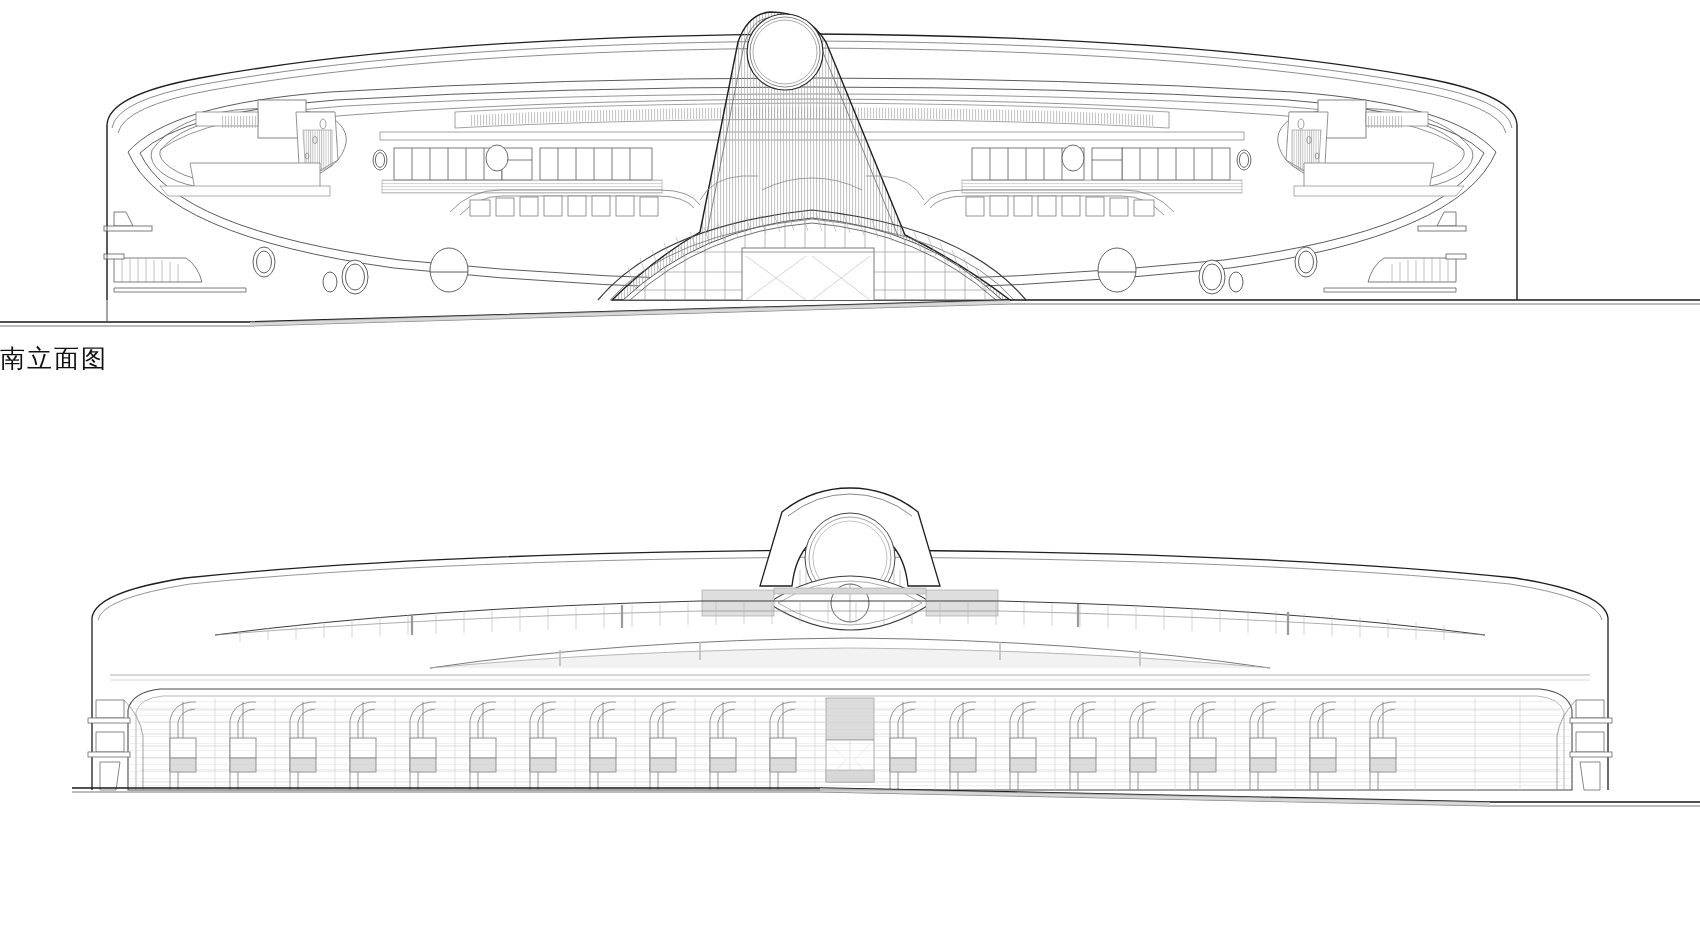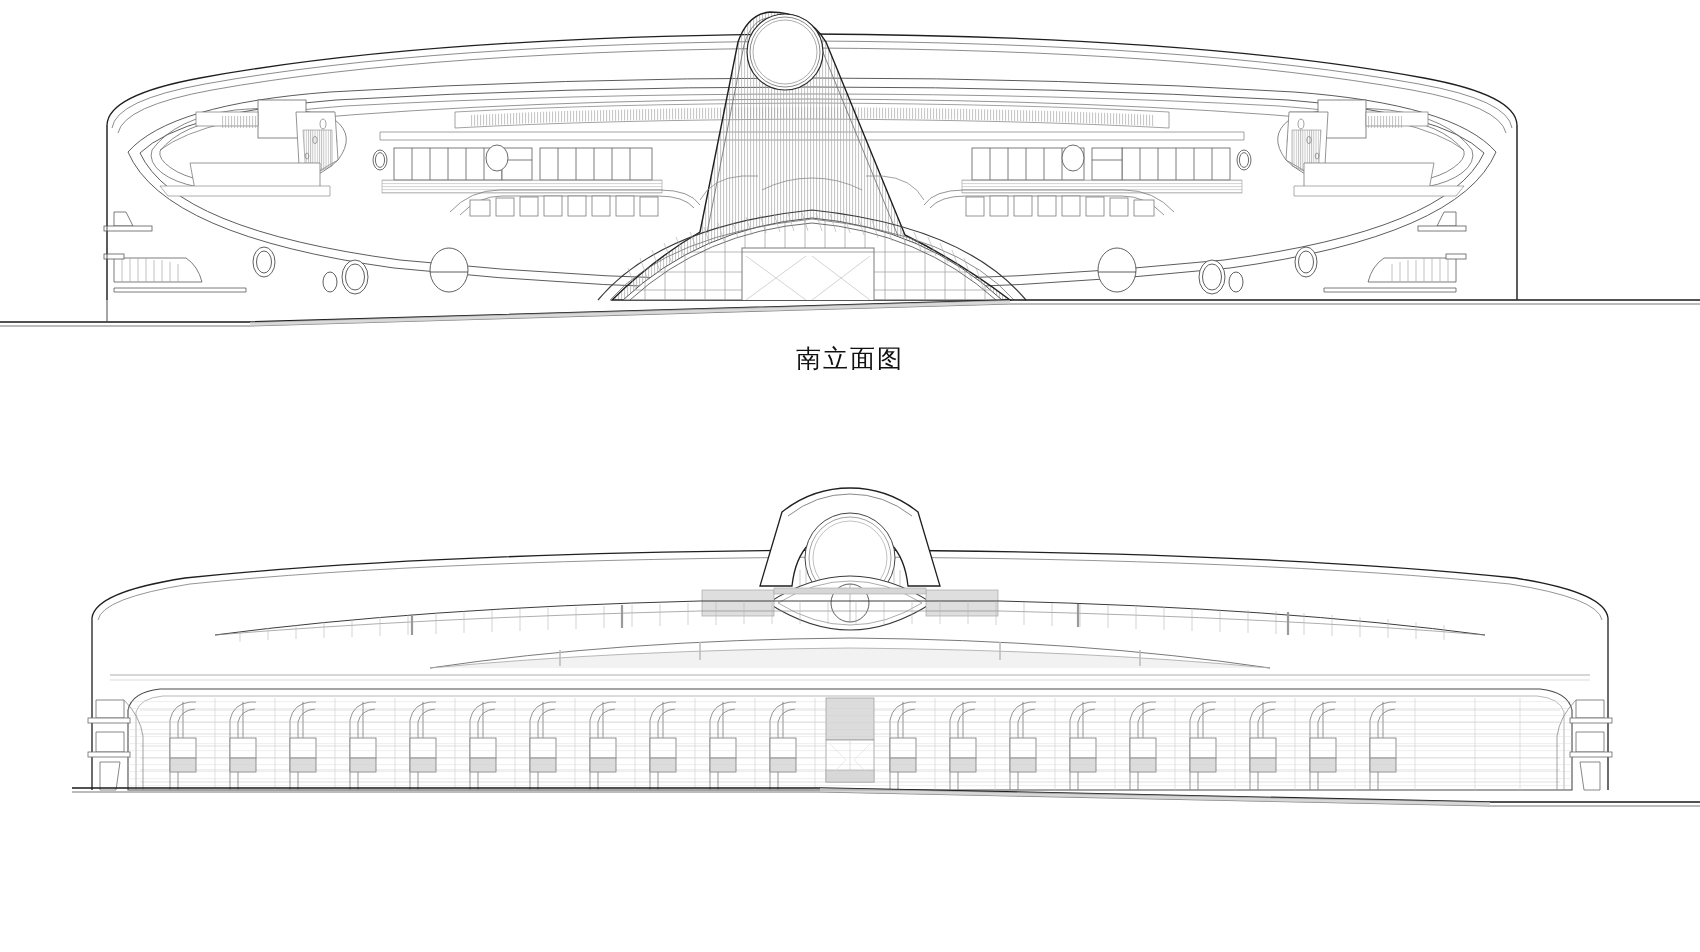--- a/index.html
+++ b/index.html
@@ -37,7 +37,7 @@
     position: absolute;
     left: 0;
     width: 1700px;
-    text-align: center;
+    text-align: left;
     font-size: 25px;
     line-height: 1.1;
     letter-spacing: 2px;

